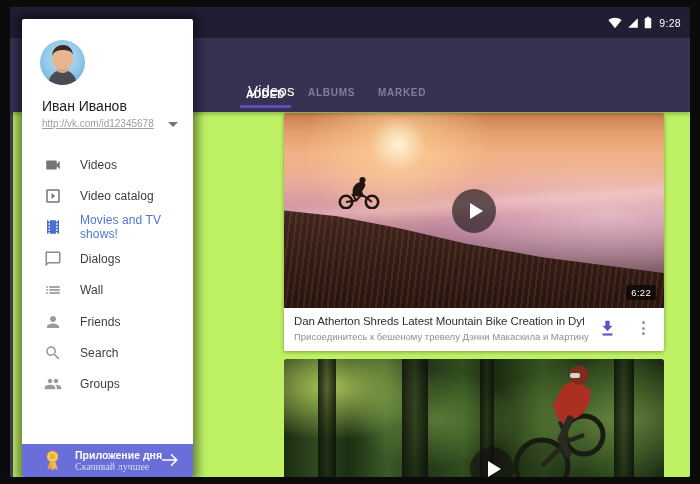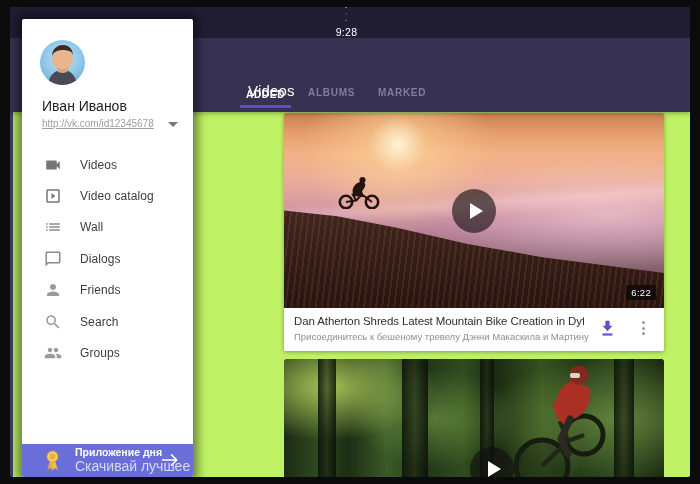--- a/index.html
+++ b/index.html
@@ -16,7 +16,7 @@
   .statusbar{
     position:absolute;left:0;top:0;width:100%;height:31px;background:#211d33;
     display:flex;align-items:center;justify-content:flex-end;gap:5px;
-    padding-right:9px;box-sizing:border-box;z-index:3;flex-direction:column;
+    padding-right:9px;box-sizing:border-box;z-index:3;
   }
   .statusbar .time{color:#fff;font-size:10.5px;letter-spacing:.3px;margin-left:2px;}
   .statusbar svg{display:block;}

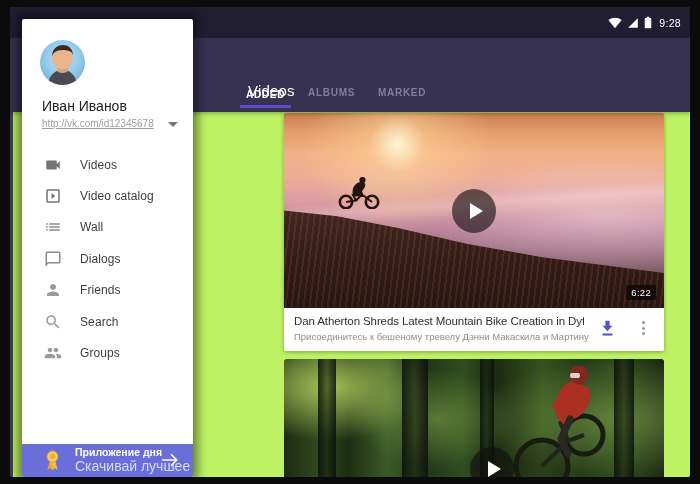--- a/index.html
+++ b/index.html
@@ -222,6 +222,12 @@
         </svg>
         <span class="mi-label">Video catalog</span>
       </div>
+      <div class="menu-item highlight">
+        <svg class="mi-icon" viewBox="0 0 24 24">
+          <path d="M18 3v2h-2V3H8v2H6V3H4v18h2v-2h2v2h8v-2h2v2h2V3h-2zM8 17H6v-2h2v2zm0-4H6v-2h2v2zm0-4H6V7h2v2zm10 8h-2v-2h2v2zm0-4h-2v-2h2v2zm0-4h-2V7h2v2z" fill="#4a6fd1"></path>
+        </svg>
+        <span class="mi-label">Movies and TV shows!</span>
+      </div>
       <div class="menu-item">
         <svg class="mi-icon" viewBox="0 0 24 24">
           <path d="M3 9h2V7H3v2zm0 4h2v-2H3v2zm0 4h2v-2H3v2zm4-4h14v-2H7v2zm0 4h14v-2H7v2zM7 7v2h14V7H7z" fill="#8a8a8a"></path>

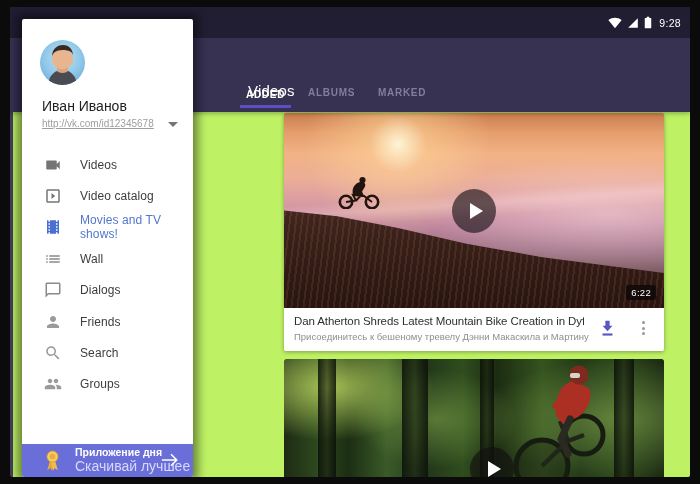--- a/index.html
+++ b/index.html
@@ -230,15 +230,15 @@
       </div>
       <div class="menu-item">
         <svg class="mi-icon" viewBox="0 0 24 24">
+          <path d="M20 2H4c-1.1 0-1.99.9-1.99 2L2 22l4-4h14c1.1 0 2-.9 2-2V4c0-1.1-.9-2-2-2zm0 14H5.17L4 17.17V4h16v12z" fill="#8a8a8a"></path>
+        </svg>
+        <span class="mi-label">Dialogs</span>
+      </div>
+      <div class="menu-item">
+        <svg class="mi-icon" viewBox="0 0 24 24">
           <path d="M3 9h2V7H3v2zm0 4h2v-2H3v2zm0 4h2v-2H3v2zm4-4h14v-2H7v2zm0 4h14v-2H7v2zM7 7v2h14V7H7z" fill="#8a8a8a"></path>
         </svg>
         <span class="mi-label">Wall</span>
-      </div>
-      <div class="menu-item">
-        <svg class="mi-icon" viewBox="0 0 24 24">
-          <path d="M20 2H4c-1.1 0-1.99.9-1.99 2L2 22l4-4h14c1.1 0 2-.9 2-2V4c0-1.1-.9-2-2-2zm0 14H5.17L4 17.17V4h16v12z" fill="#8a8a8a"></path>
-        </svg>
-        <span class="mi-label">Dialogs</span>
       </div>
       <div class="menu-item">
         <svg class="mi-icon" viewBox="0 0 24 24">

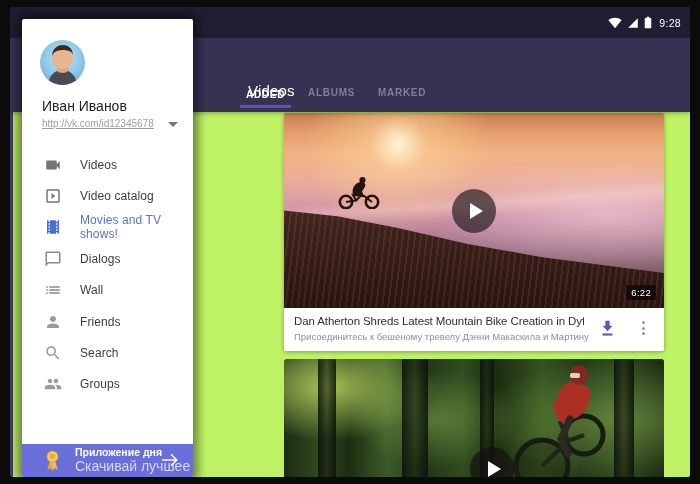--- a/index.html
+++ b/index.html
@@ -111,7 +111,7 @@
   .promo .medal{margin-left:20px;flex:none;}
   .promo-text{margin-left:12px;line-height:1.15;}
   .promo-title{font-size:10.5px;font-weight:700;color:#ffffff;}
-  .promo-sub{font-size:14px;color:#d7d9f8;}
+  .promo-sub{font-size:10px;color:#d7d9f8;font-family:Liberation Serif, serif;}
   .promo-arrow{position:absolute;right:14px;top:8px;}
 </style>
 </head>

